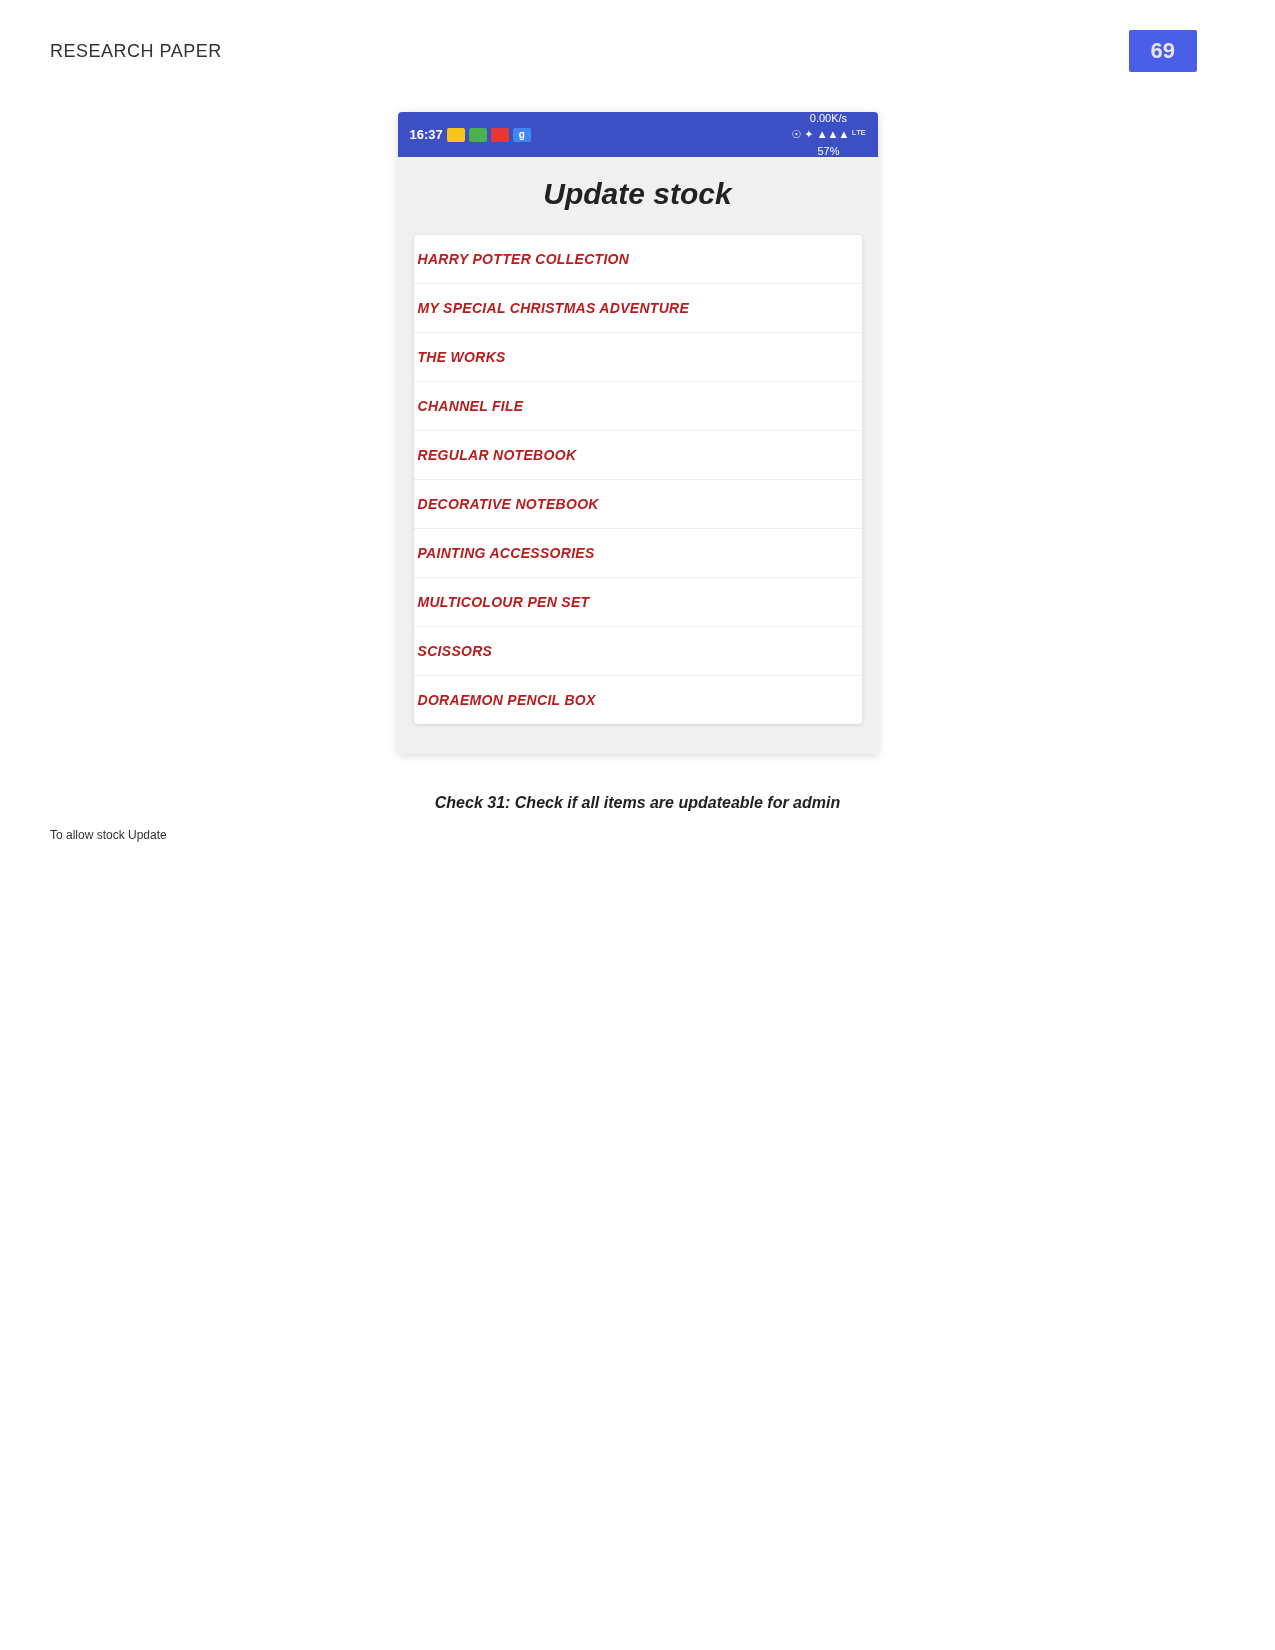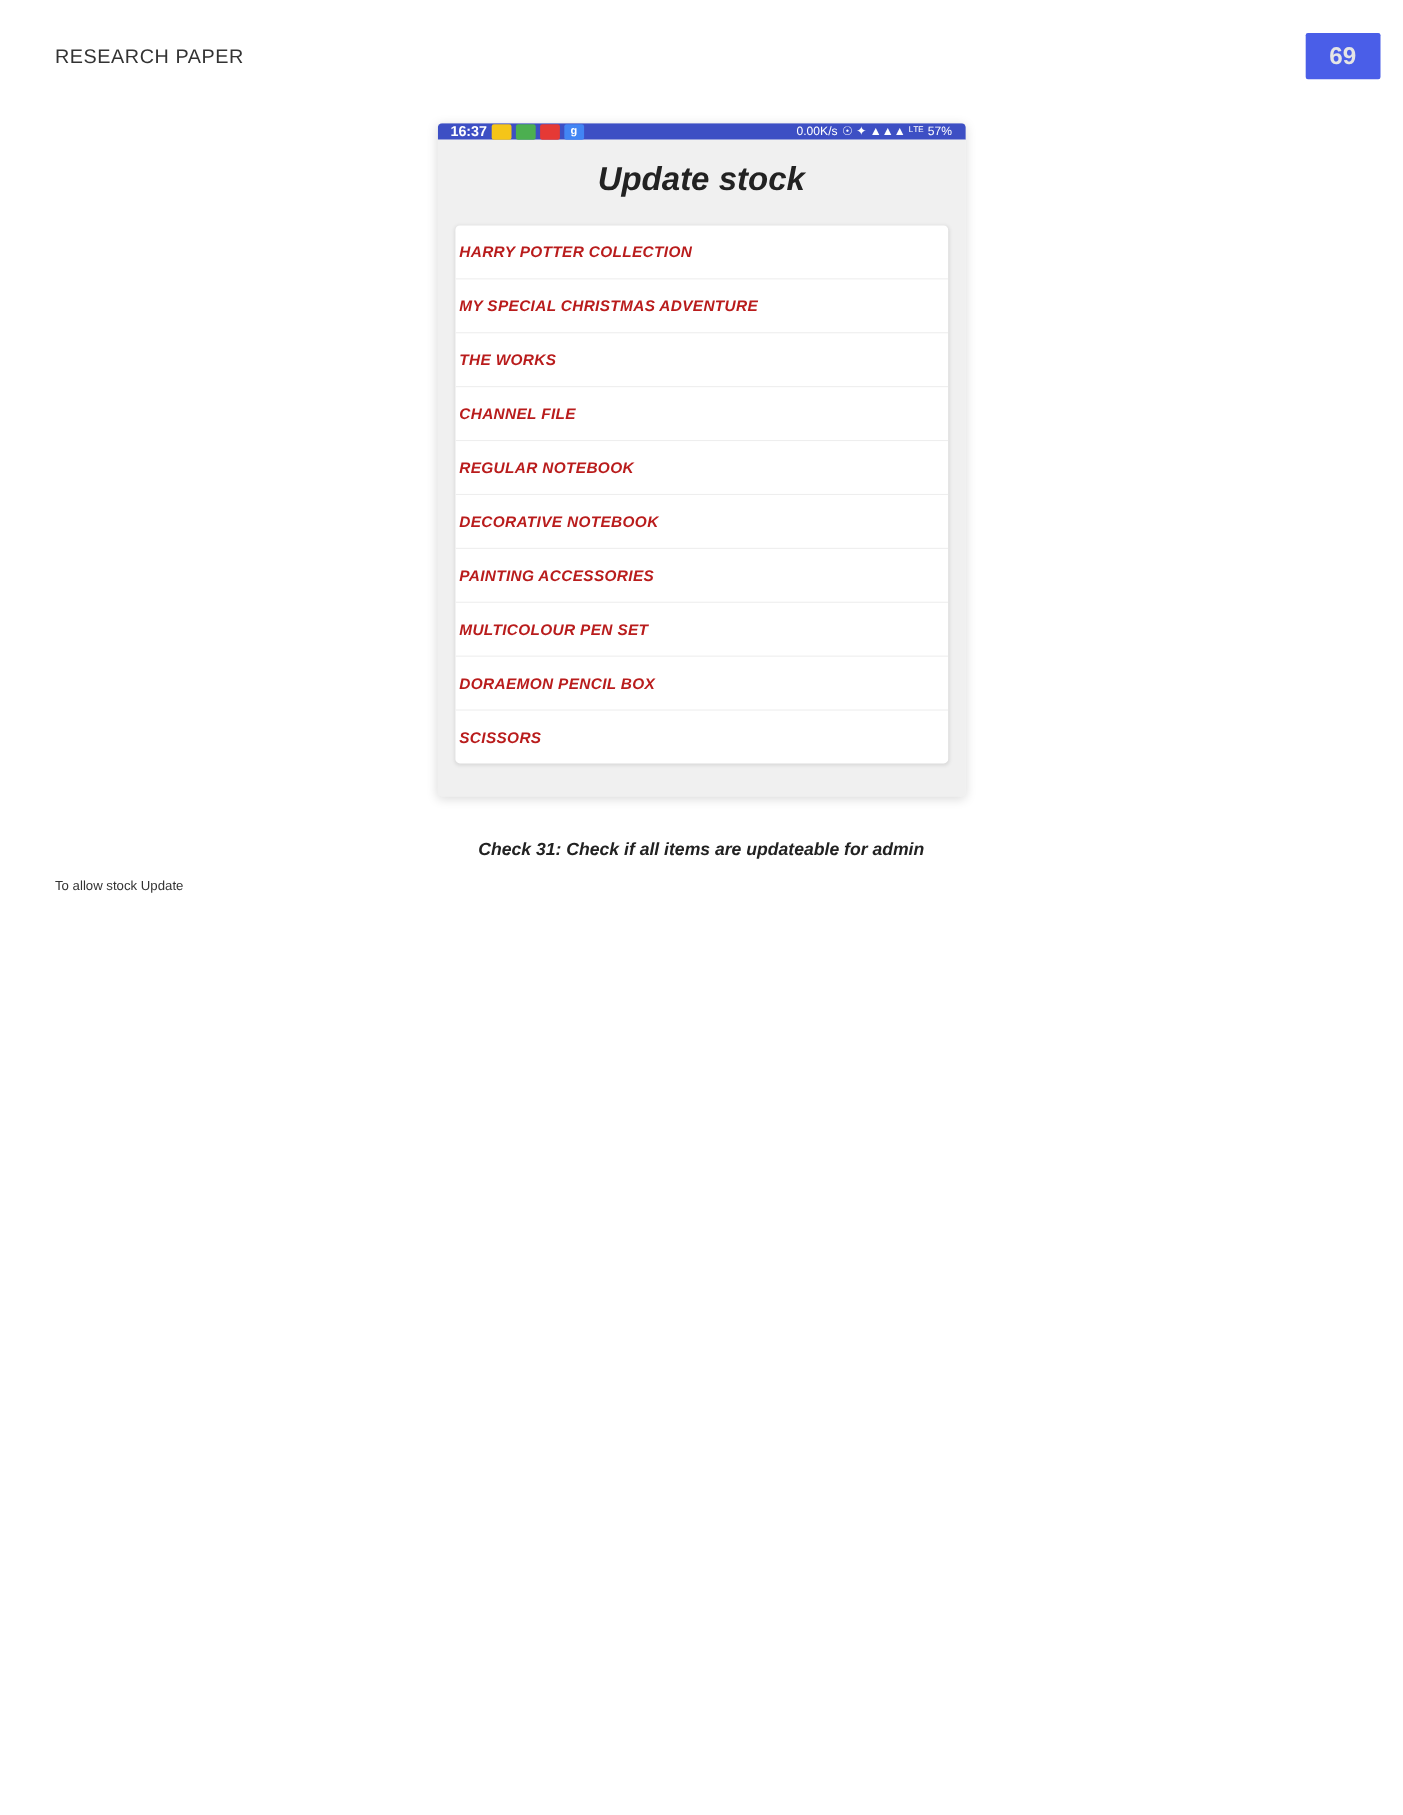--- a/index.html
+++ b/index.html
@@ -18,7 +18,7 @@
       display: flex;
       justify-content: space-between;
       align-items: center;
-      padding: 30px 20px 20px 50px;
+      padding: 30px 78px 20px 50px;
     }
 
     .page-label {

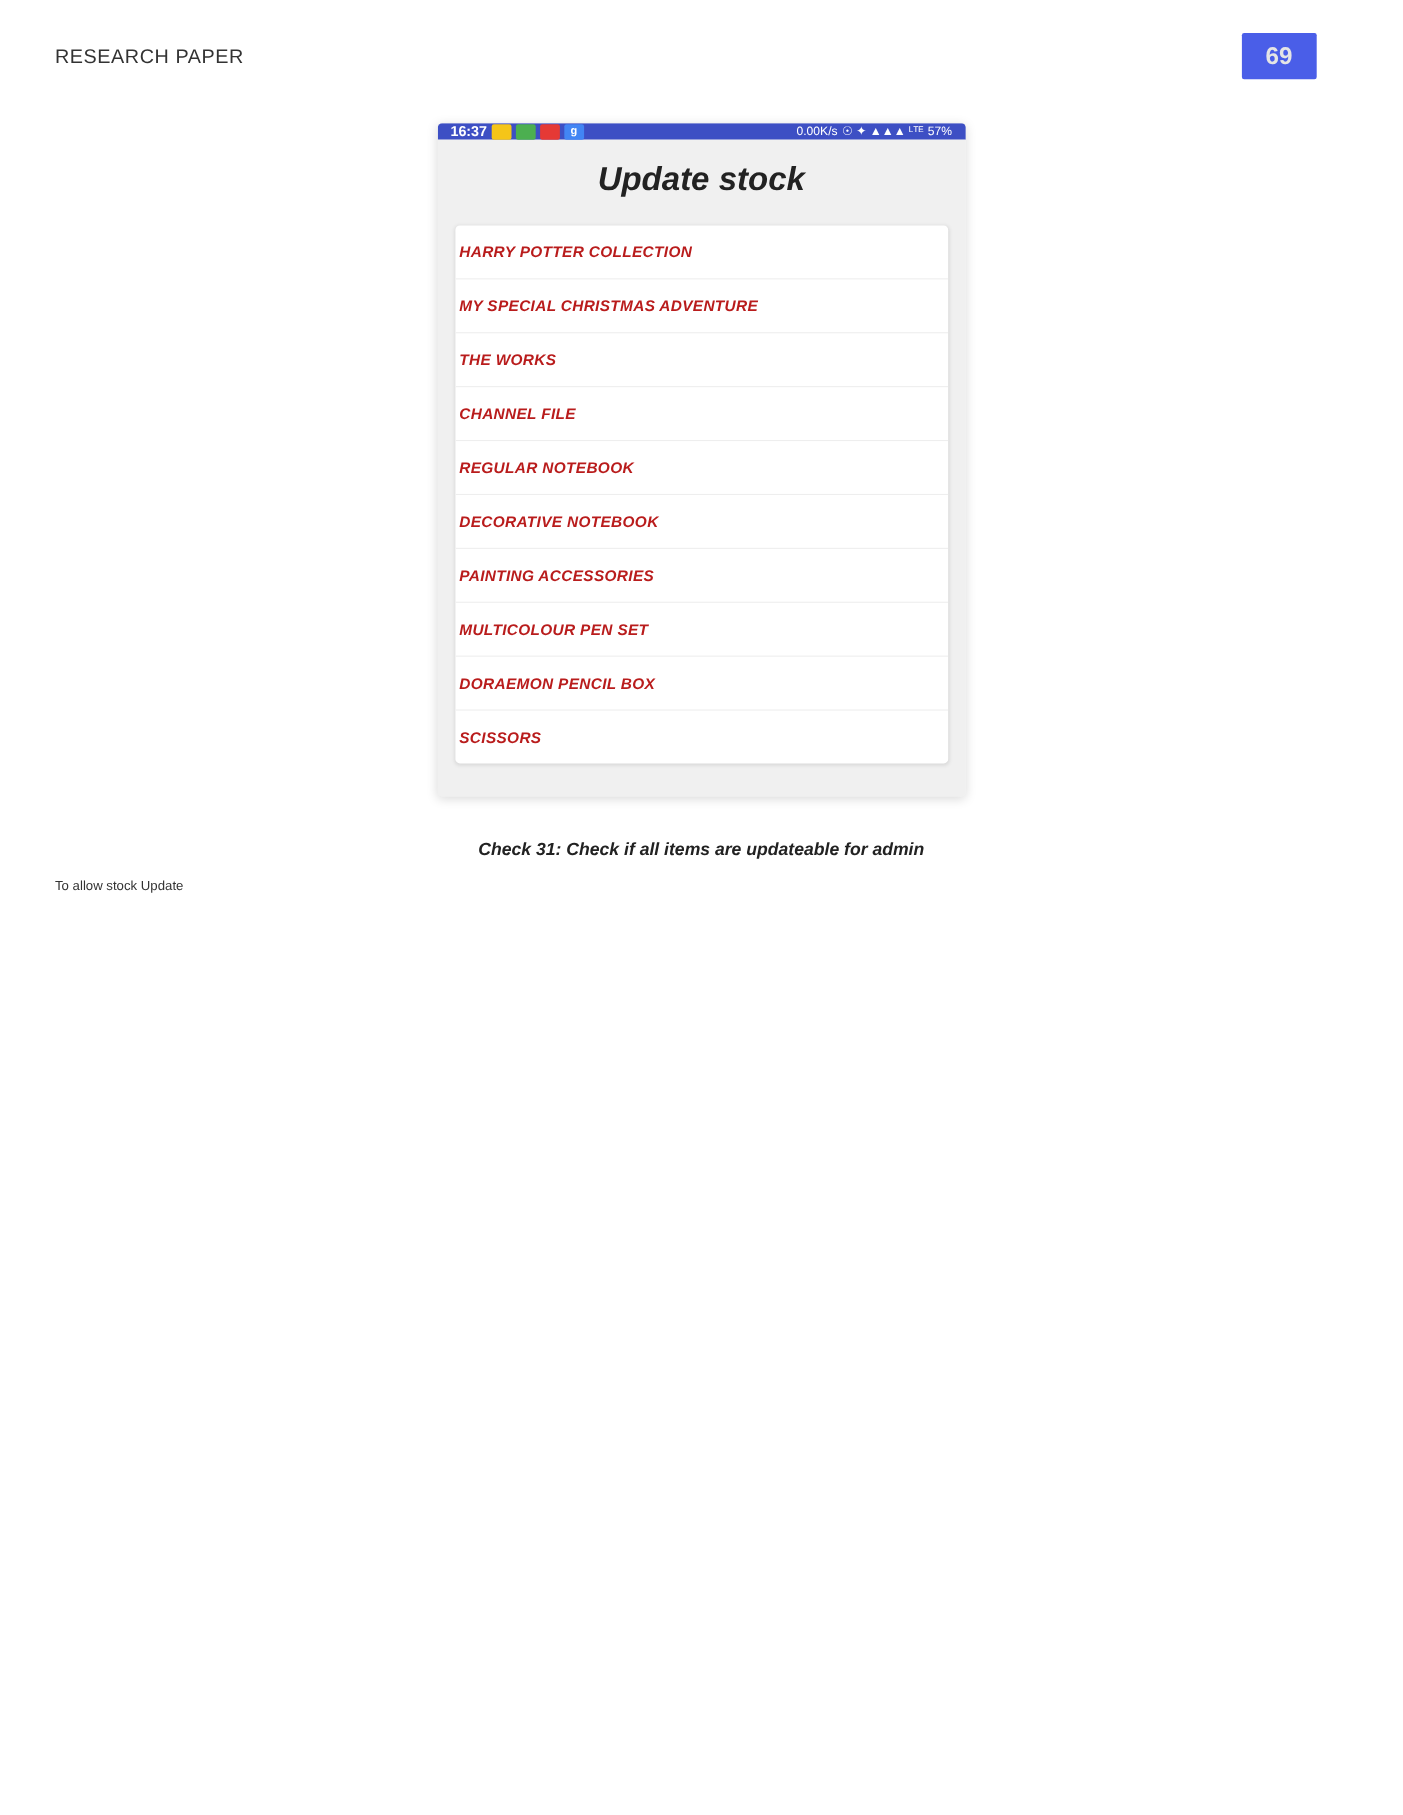--- a/index.html
+++ b/index.html
@@ -92,6 +92,7 @@
       align-items: center;
       gap: 4px;
       font-size: 11px;
+      flex-direction: column;
     }
 
     

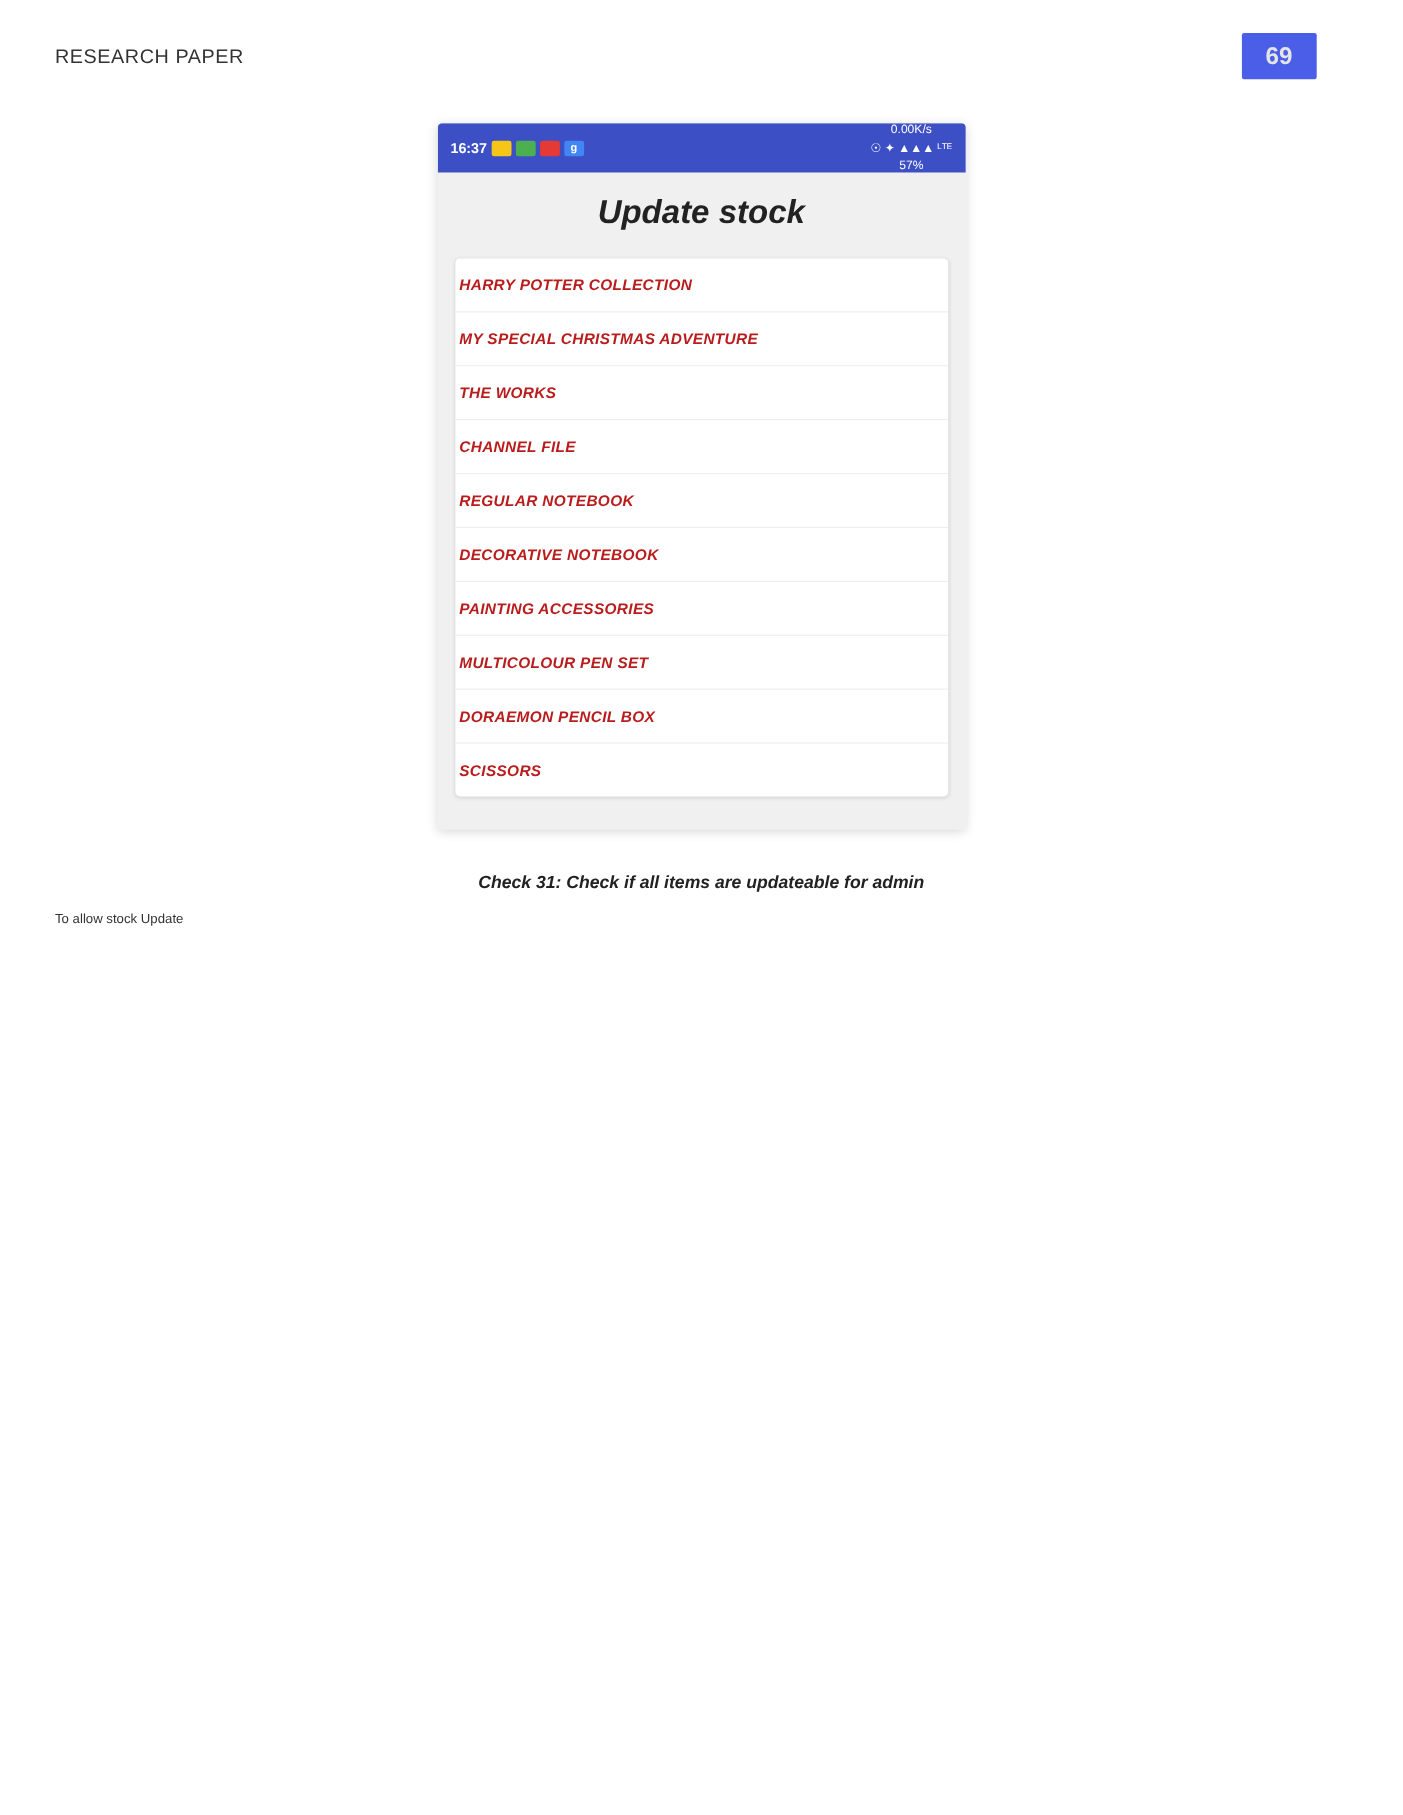--- a/index.html
+++ b/index.html
@@ -189,8 +189,8 @@
           <div class="list-item">DECORATIVE NOTEBOOK</div>
           <div class="list-item">PAINTING ACCESSORIES</div>
           <div class="list-item">MULTICOLOUR PEN SET</div>
+          <div class="list-item">SCISSORS</div>
           <div class="list-item">DORAEMON PENCIL BOX</div>
-          <div class="list-item">SCISSORS</div>
         </div>
     </div>
 

